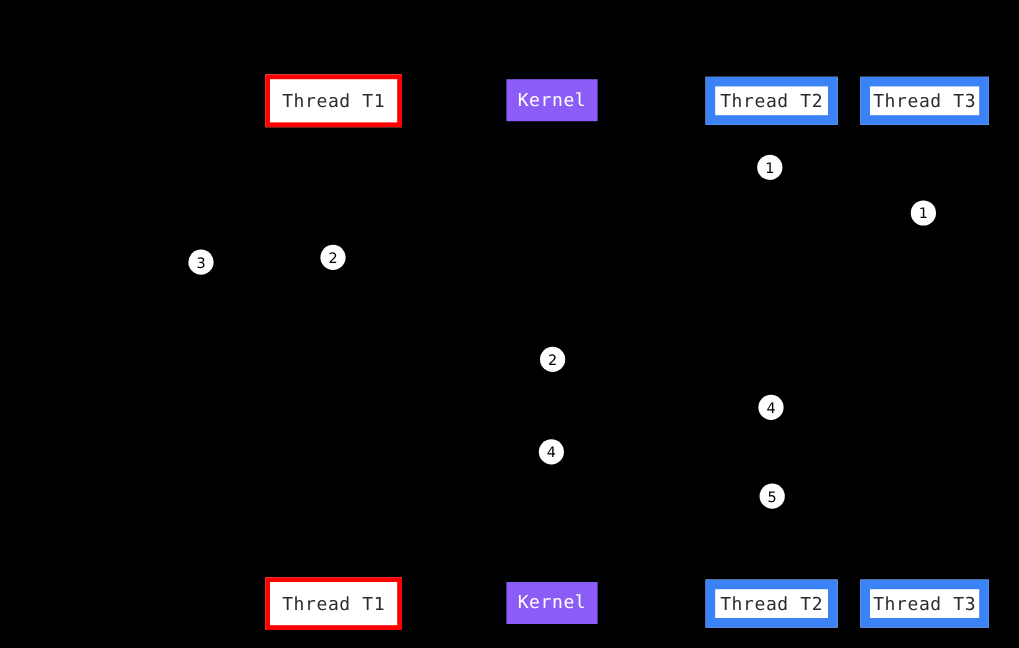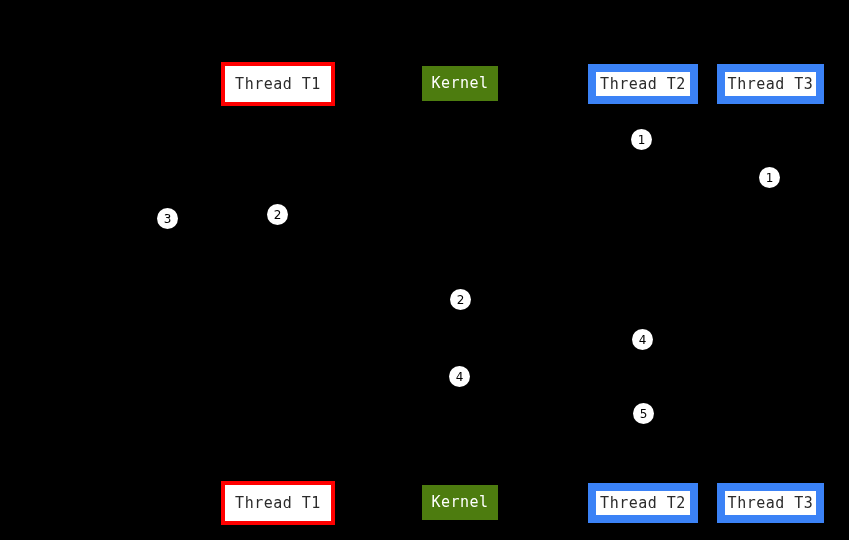--- a/index.html
+++ b/index.html
@@ -34,7 +34,7 @@
     color: #2b2b2b;
   }
   .participant.solid {
-    background: #4d7c0f;
+    background: #8b5cf6;
     color: #ffffff;
   }
   .participant.border-red   { border: 4px solid #ff0000; }

